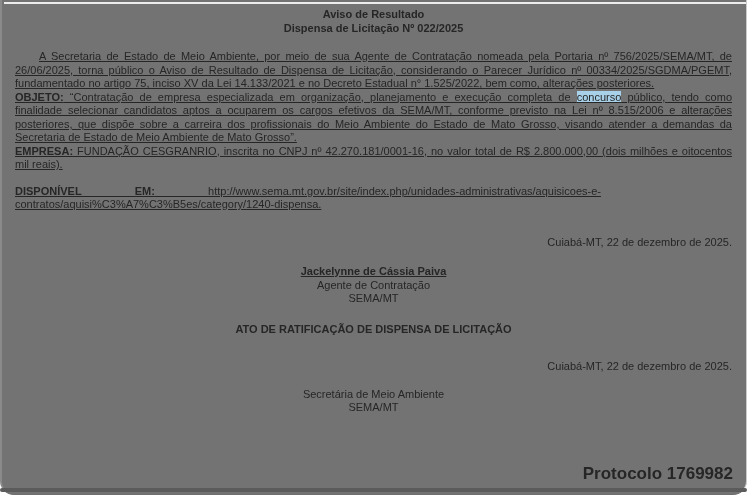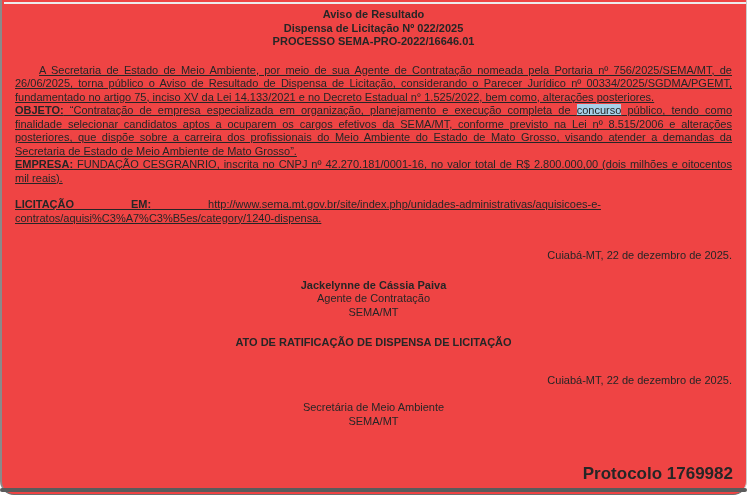--- a/index.html
+++ b/index.html
@@ -18,7 +18,7 @@
     border-bottom: 1px solid #6e6e6e;
     border-radius: 0 0 14px 14px;
     box-sizing: border-box;
-    background: #ef4444;
+    background: #737373;
   }
   .top-rule {
     position: absolute; top: 2px; left: 2px; right: 0;

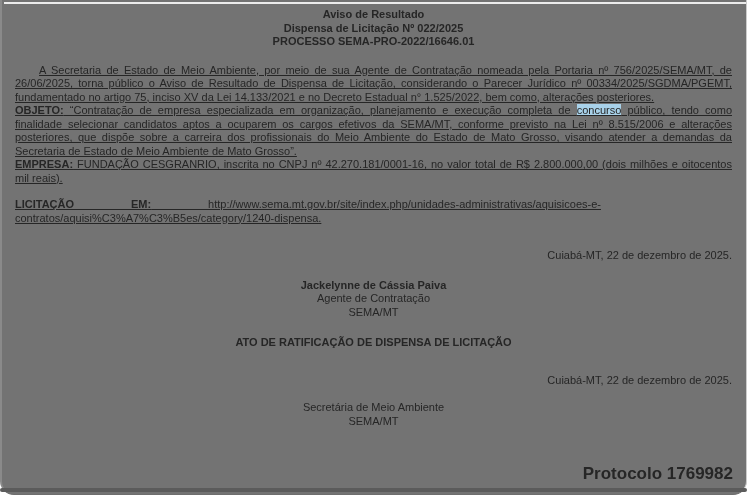--- a/index.html
+++ b/index.html
@@ -63,7 +63,6 @@
     <div class="heading">
       <div>Aviso de Resultado</div>
       <div>Dispensa de Licitação Nº 022/2025</div>
-      <div>PROCESSO SEMA-PRO-2022/16646.01</div>
     </div>
 
     <p class="para indent m15">A Secretaria de Estado de Meio Ambiente, por meio de sua Agente de Contratação nomeada pela Portaria nº 756/2025/SEMA/MT, de 26/06/2025, torna público o Aviso de Resultado de Dispensa de Licitação, considerando o Parecer Jurídico nº 00334/2025/SGDMA/PGEMT, fundamentado no artigo 75, inciso XV da Lei 14.133/2021 e no Decreto Estadual n° 1.525/2022, bem como, alterações posteriores.</p>

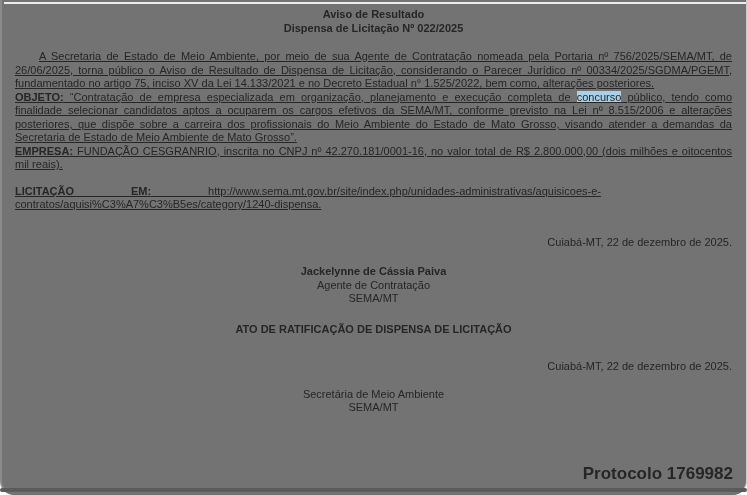--- a/index.html
+++ b/index.html
@@ -71,7 +71,7 @@
 
     <p class="para"><span class="b">EMPRESA:</span><span> FUNDAÇÃO CESGRANRIO, inscrita no CNPJ nº 42.270.181/0001-16, no valor total de R$ 2.800.000,00 (dois milhões e oitocentos mil reais).</span></p>
 
-    <p class="para m13 url-para"><span class="b">LICITAÇÃO EM:</span><span> http://www.sema.mt.gov.br/site/index.php/unidades-administrativas/aquisicoes-e-contratos/aquisi%C3%A7%C3%B5es/category/1240-dispensa.</span></p>
+    <p class="para m13 url-para"><span class="b">DISPONÍVEL EM:</span><span> http://www.sema.mt.gov.br/site/index.php/unidades-administrativas/aquisicoes-e-contratos/aquisi%C3%A7%C3%B5es/category/1240-dispensa.</span></p>
 
     <div class="date-line">Cuiabá-MT, 22 de dezembro de 2025.</div>
 

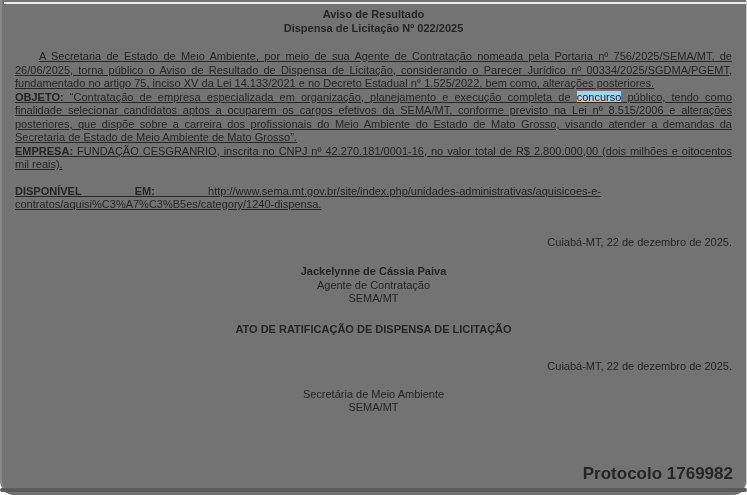--- a/index.html
+++ b/index.html
@@ -44,7 +44,7 @@
   .date-line { text-align: right; margin-top: 24px; }
   .sig { text-align: center; margin-top: 16px; }
   .sig.m14 { margin-top: 14px; }
-  .sig-name { font-weight: bold; }
+  .sig-name { font-weight: bold; text-decoration: underline; }
   .ato-heading { text-align: center; font-weight: bold; margin-top: 17px; }
   .para.ratifico { margin-top: 12px; text-indent: 24px; }
   .protocol {

